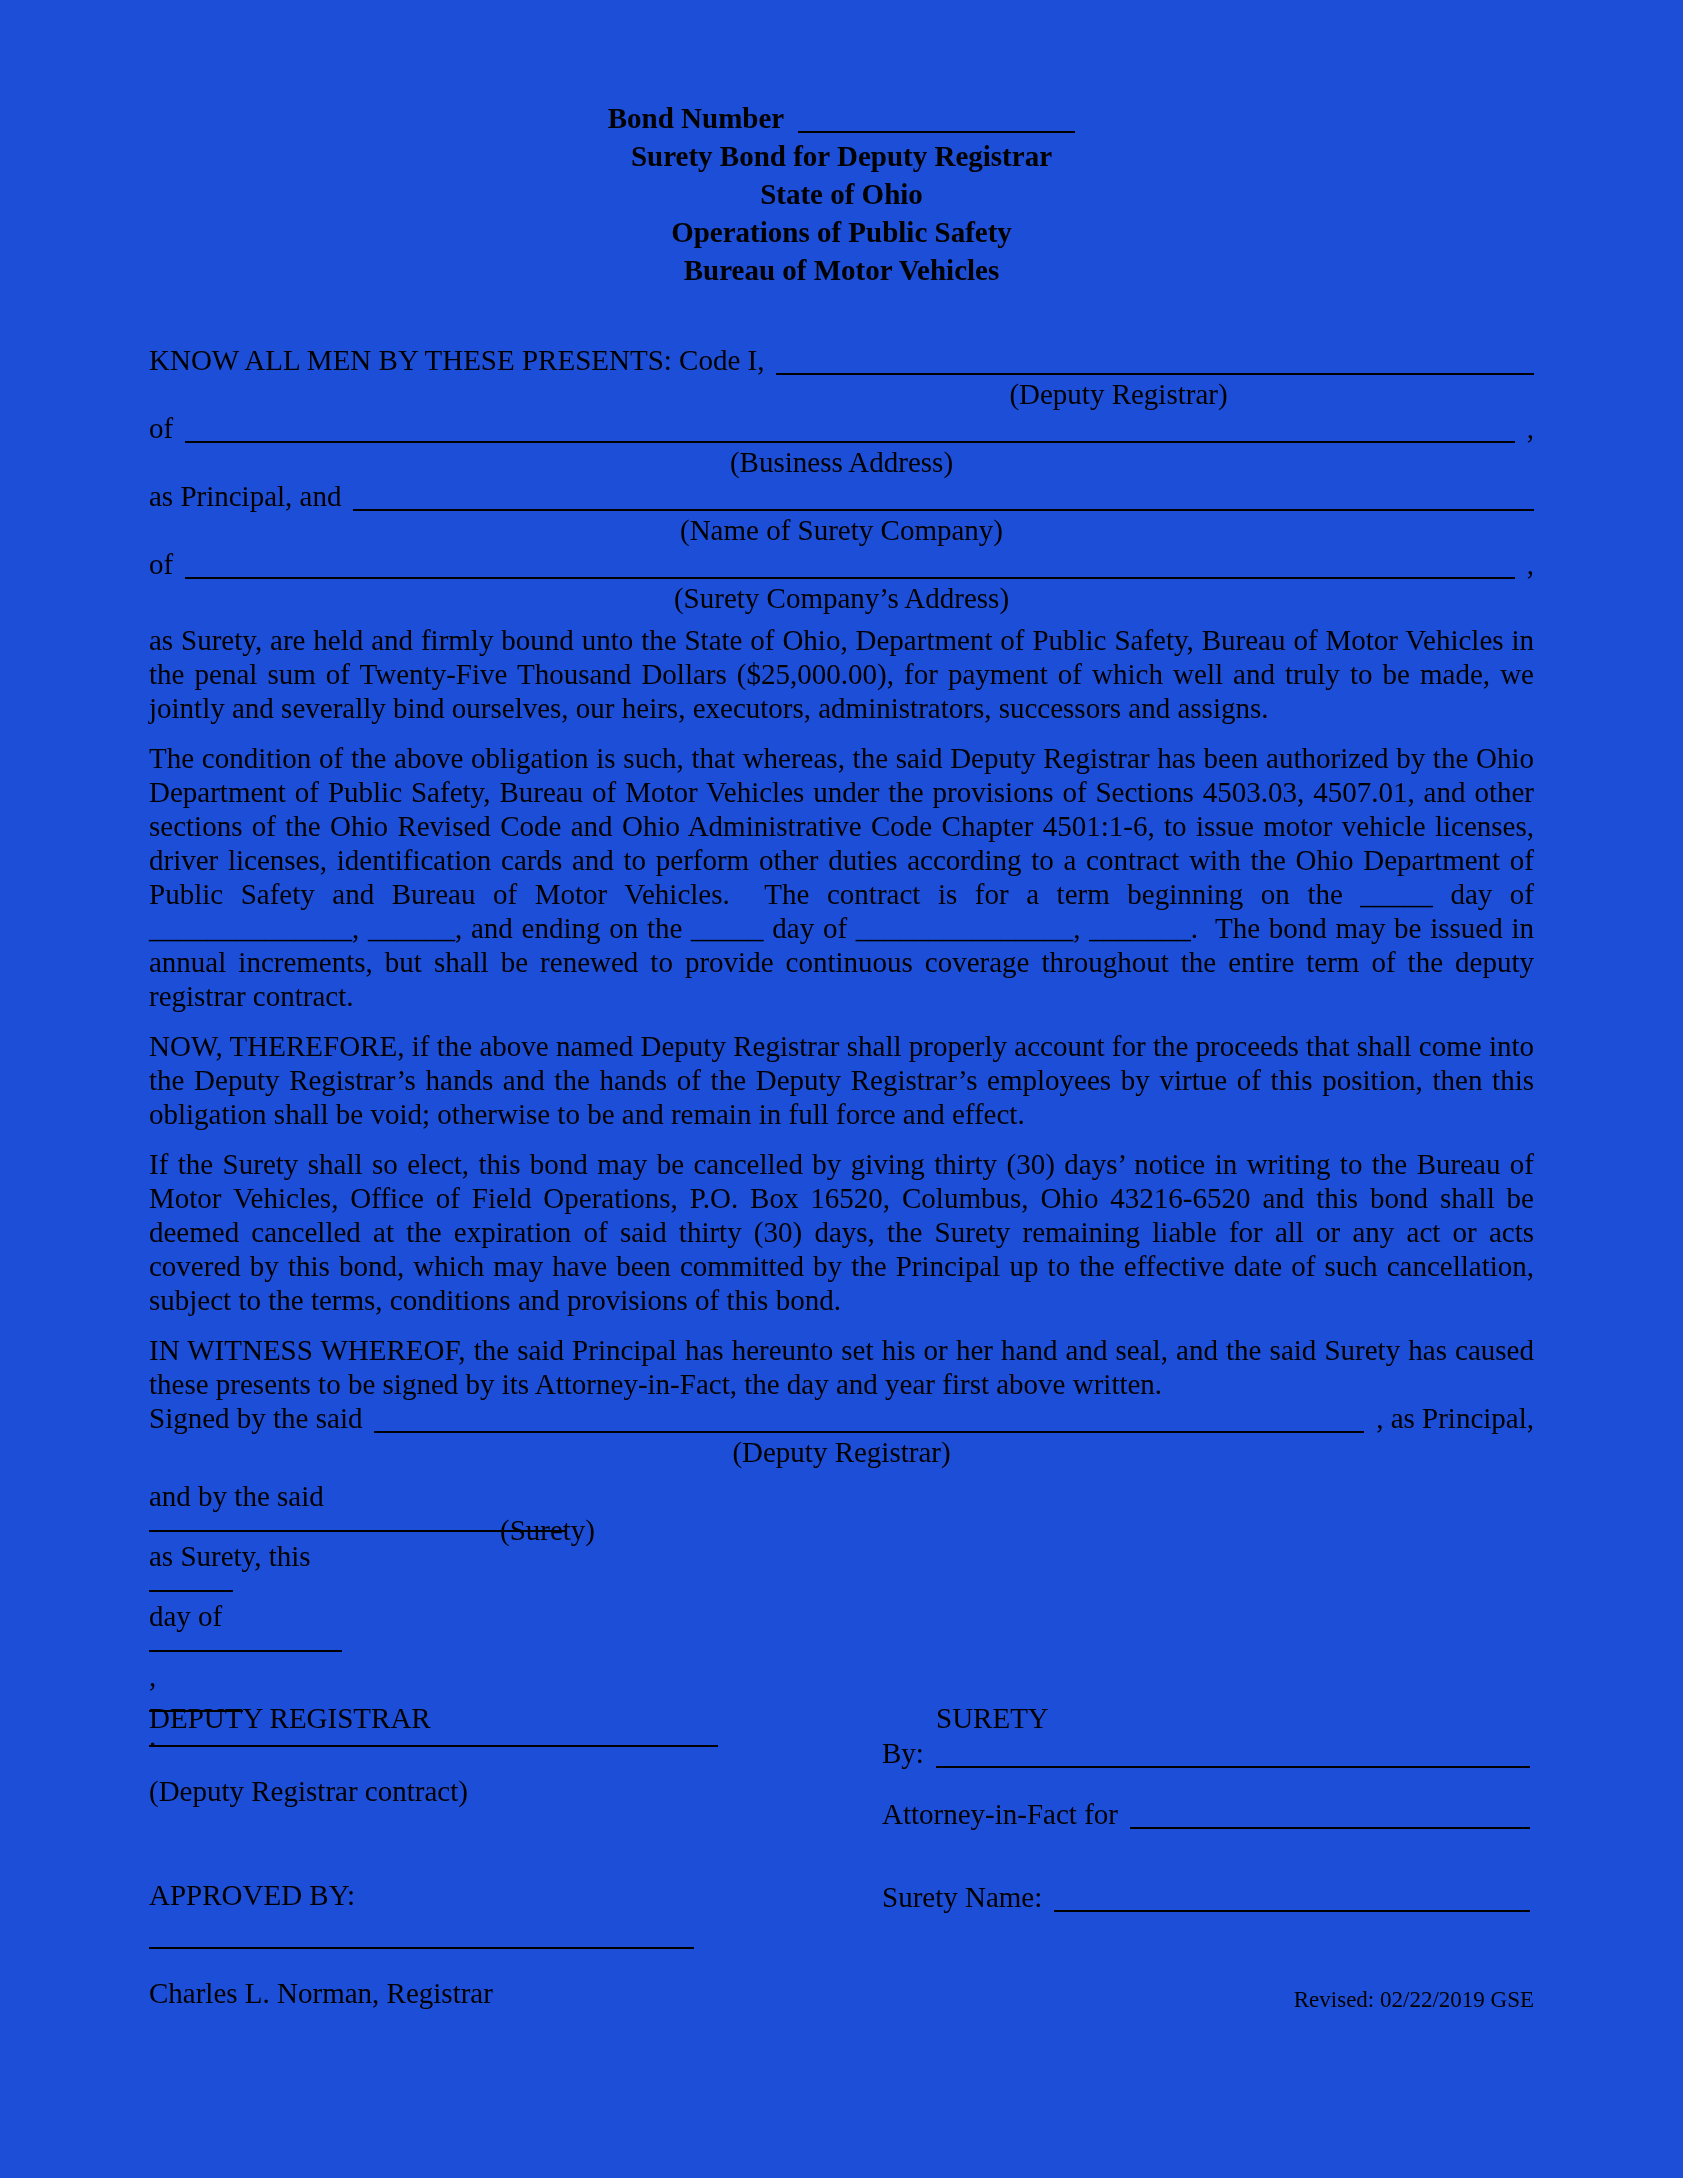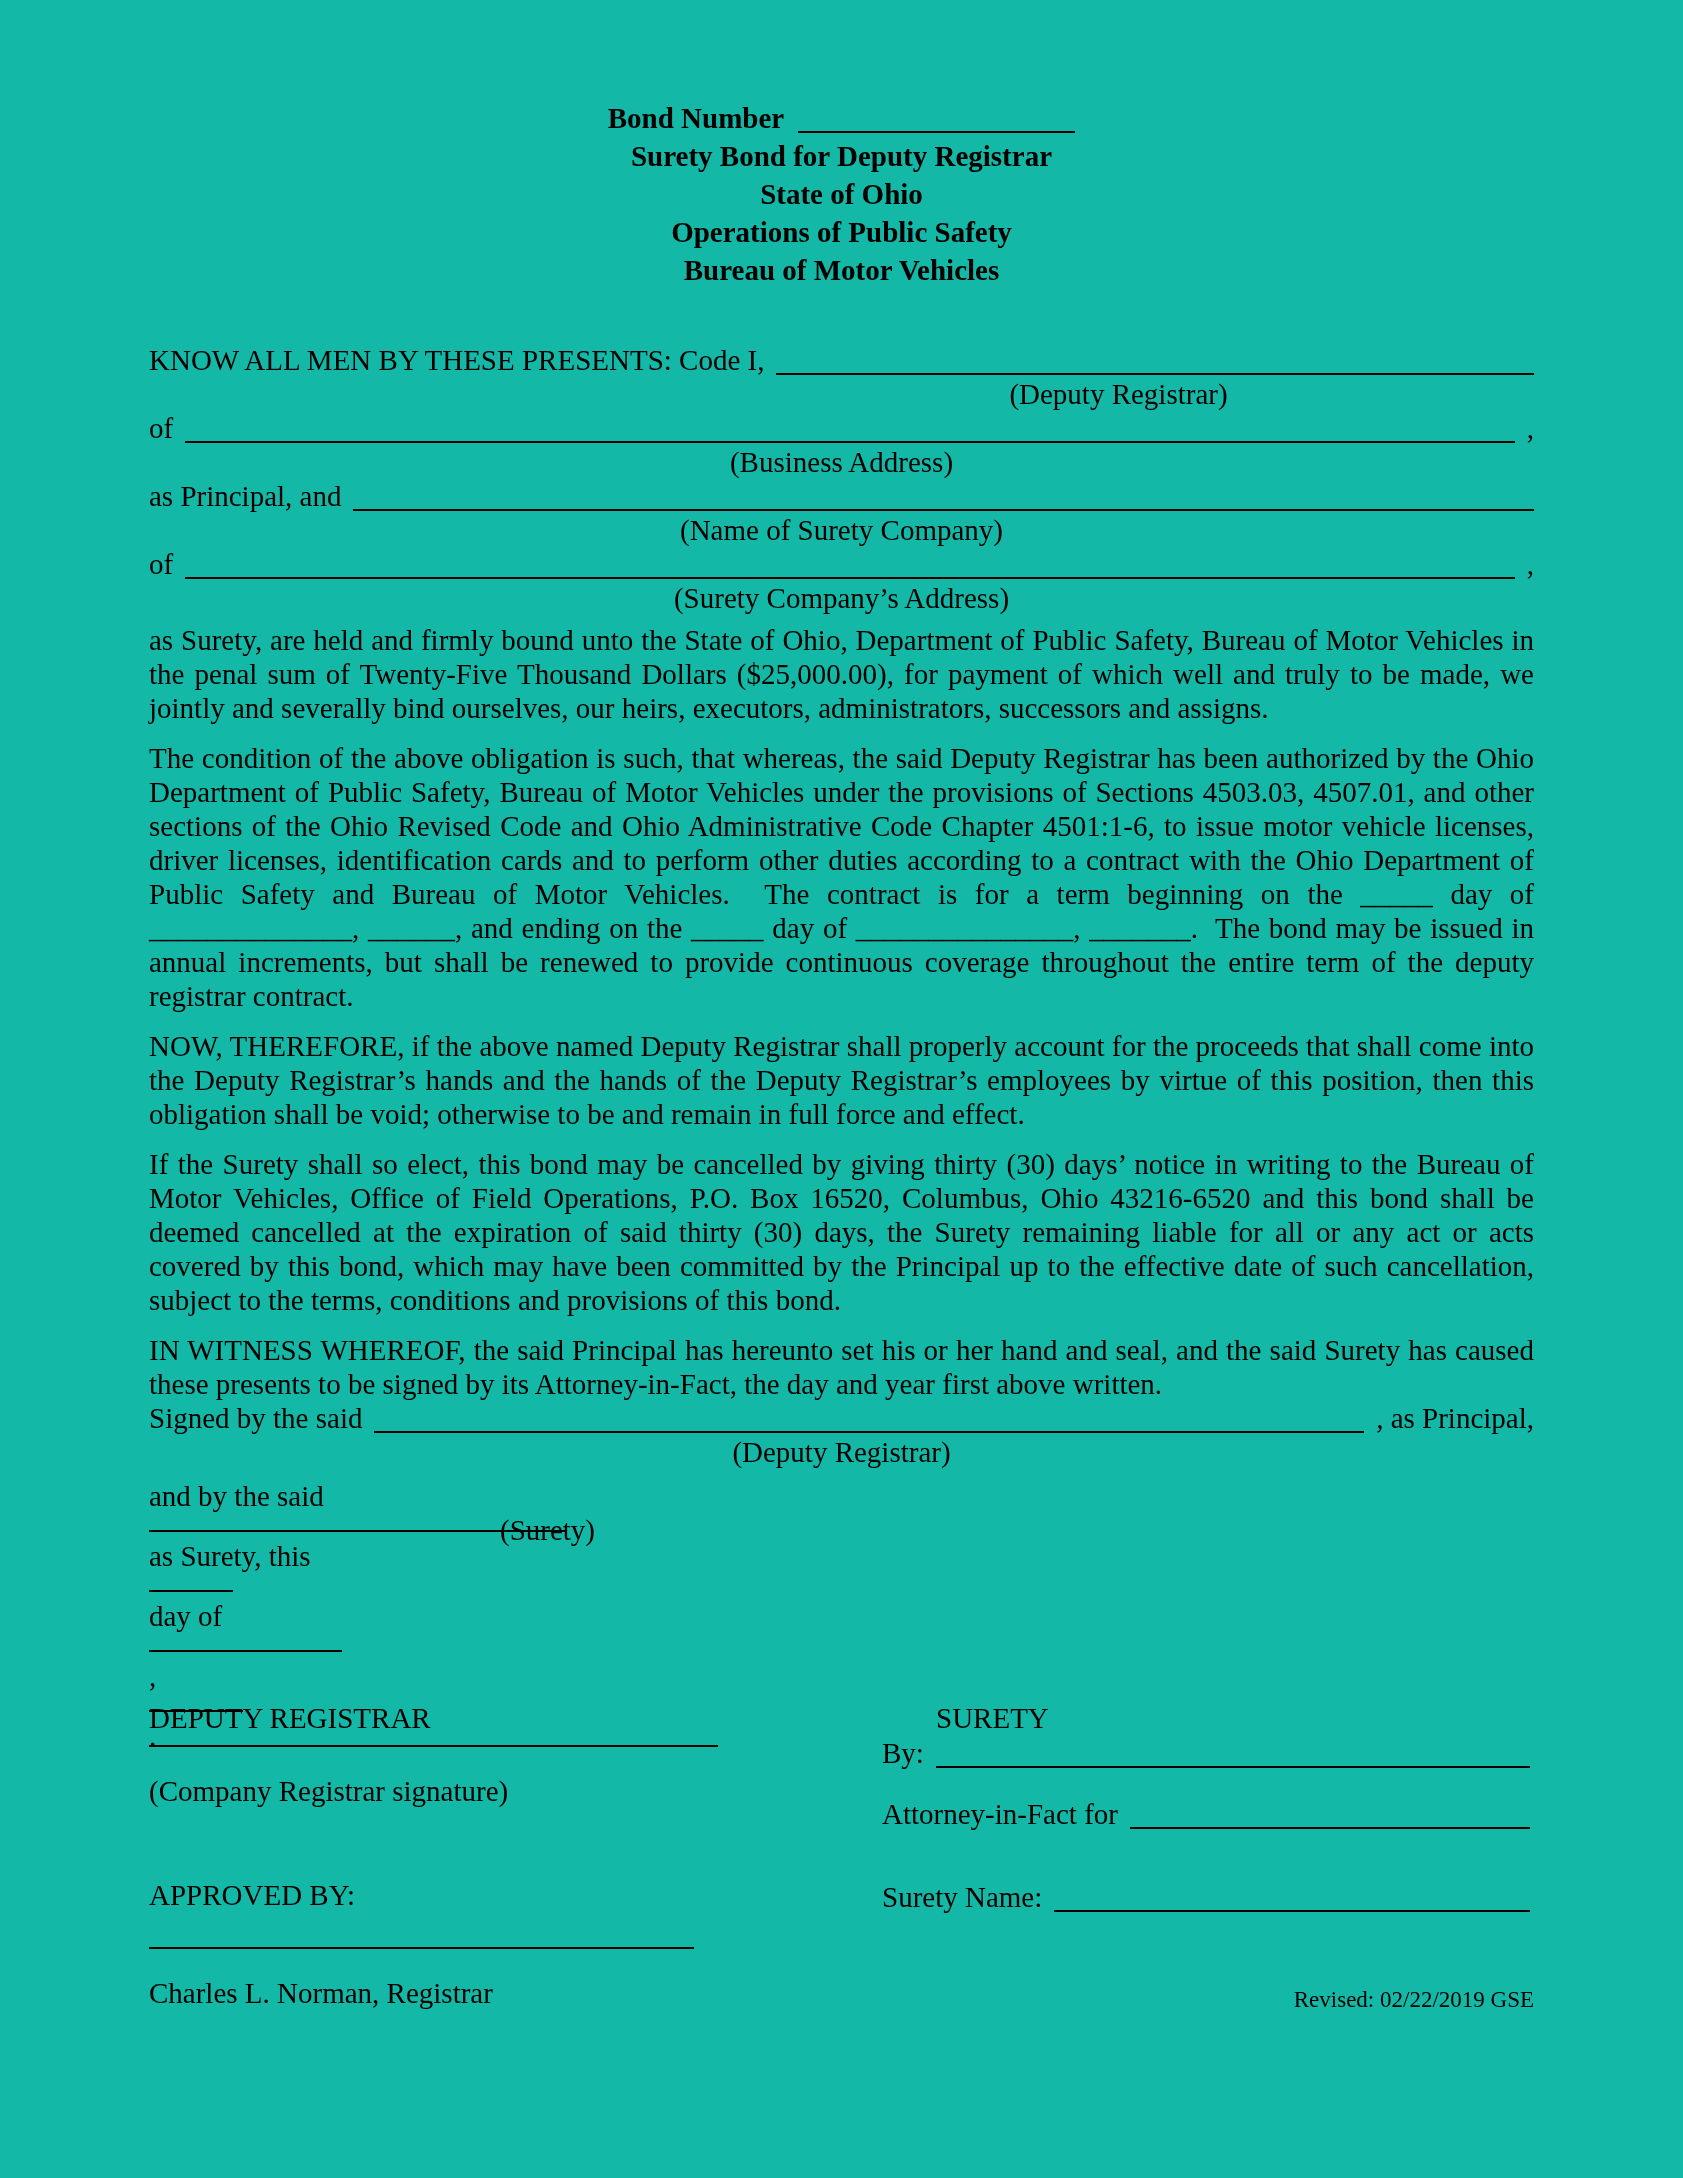--- a/index.html
+++ b/index.html
@@ -6,7 +6,7 @@
   html,body { background:#ffffff; }
   body { width:1683px; height:2178px; position:relative; }
   .page {
-    width:1683px; height:2178px; background:#14b8a6; position:relative;
+    width:1683px; height:2178px; background:#1d4ed8; position:relative;
     padding:99px 149px 0 149px;
     font-family:"Liberation Serif","DejaVu Serif",serif;
     font-size:29px; line-height:34px; color:#000;

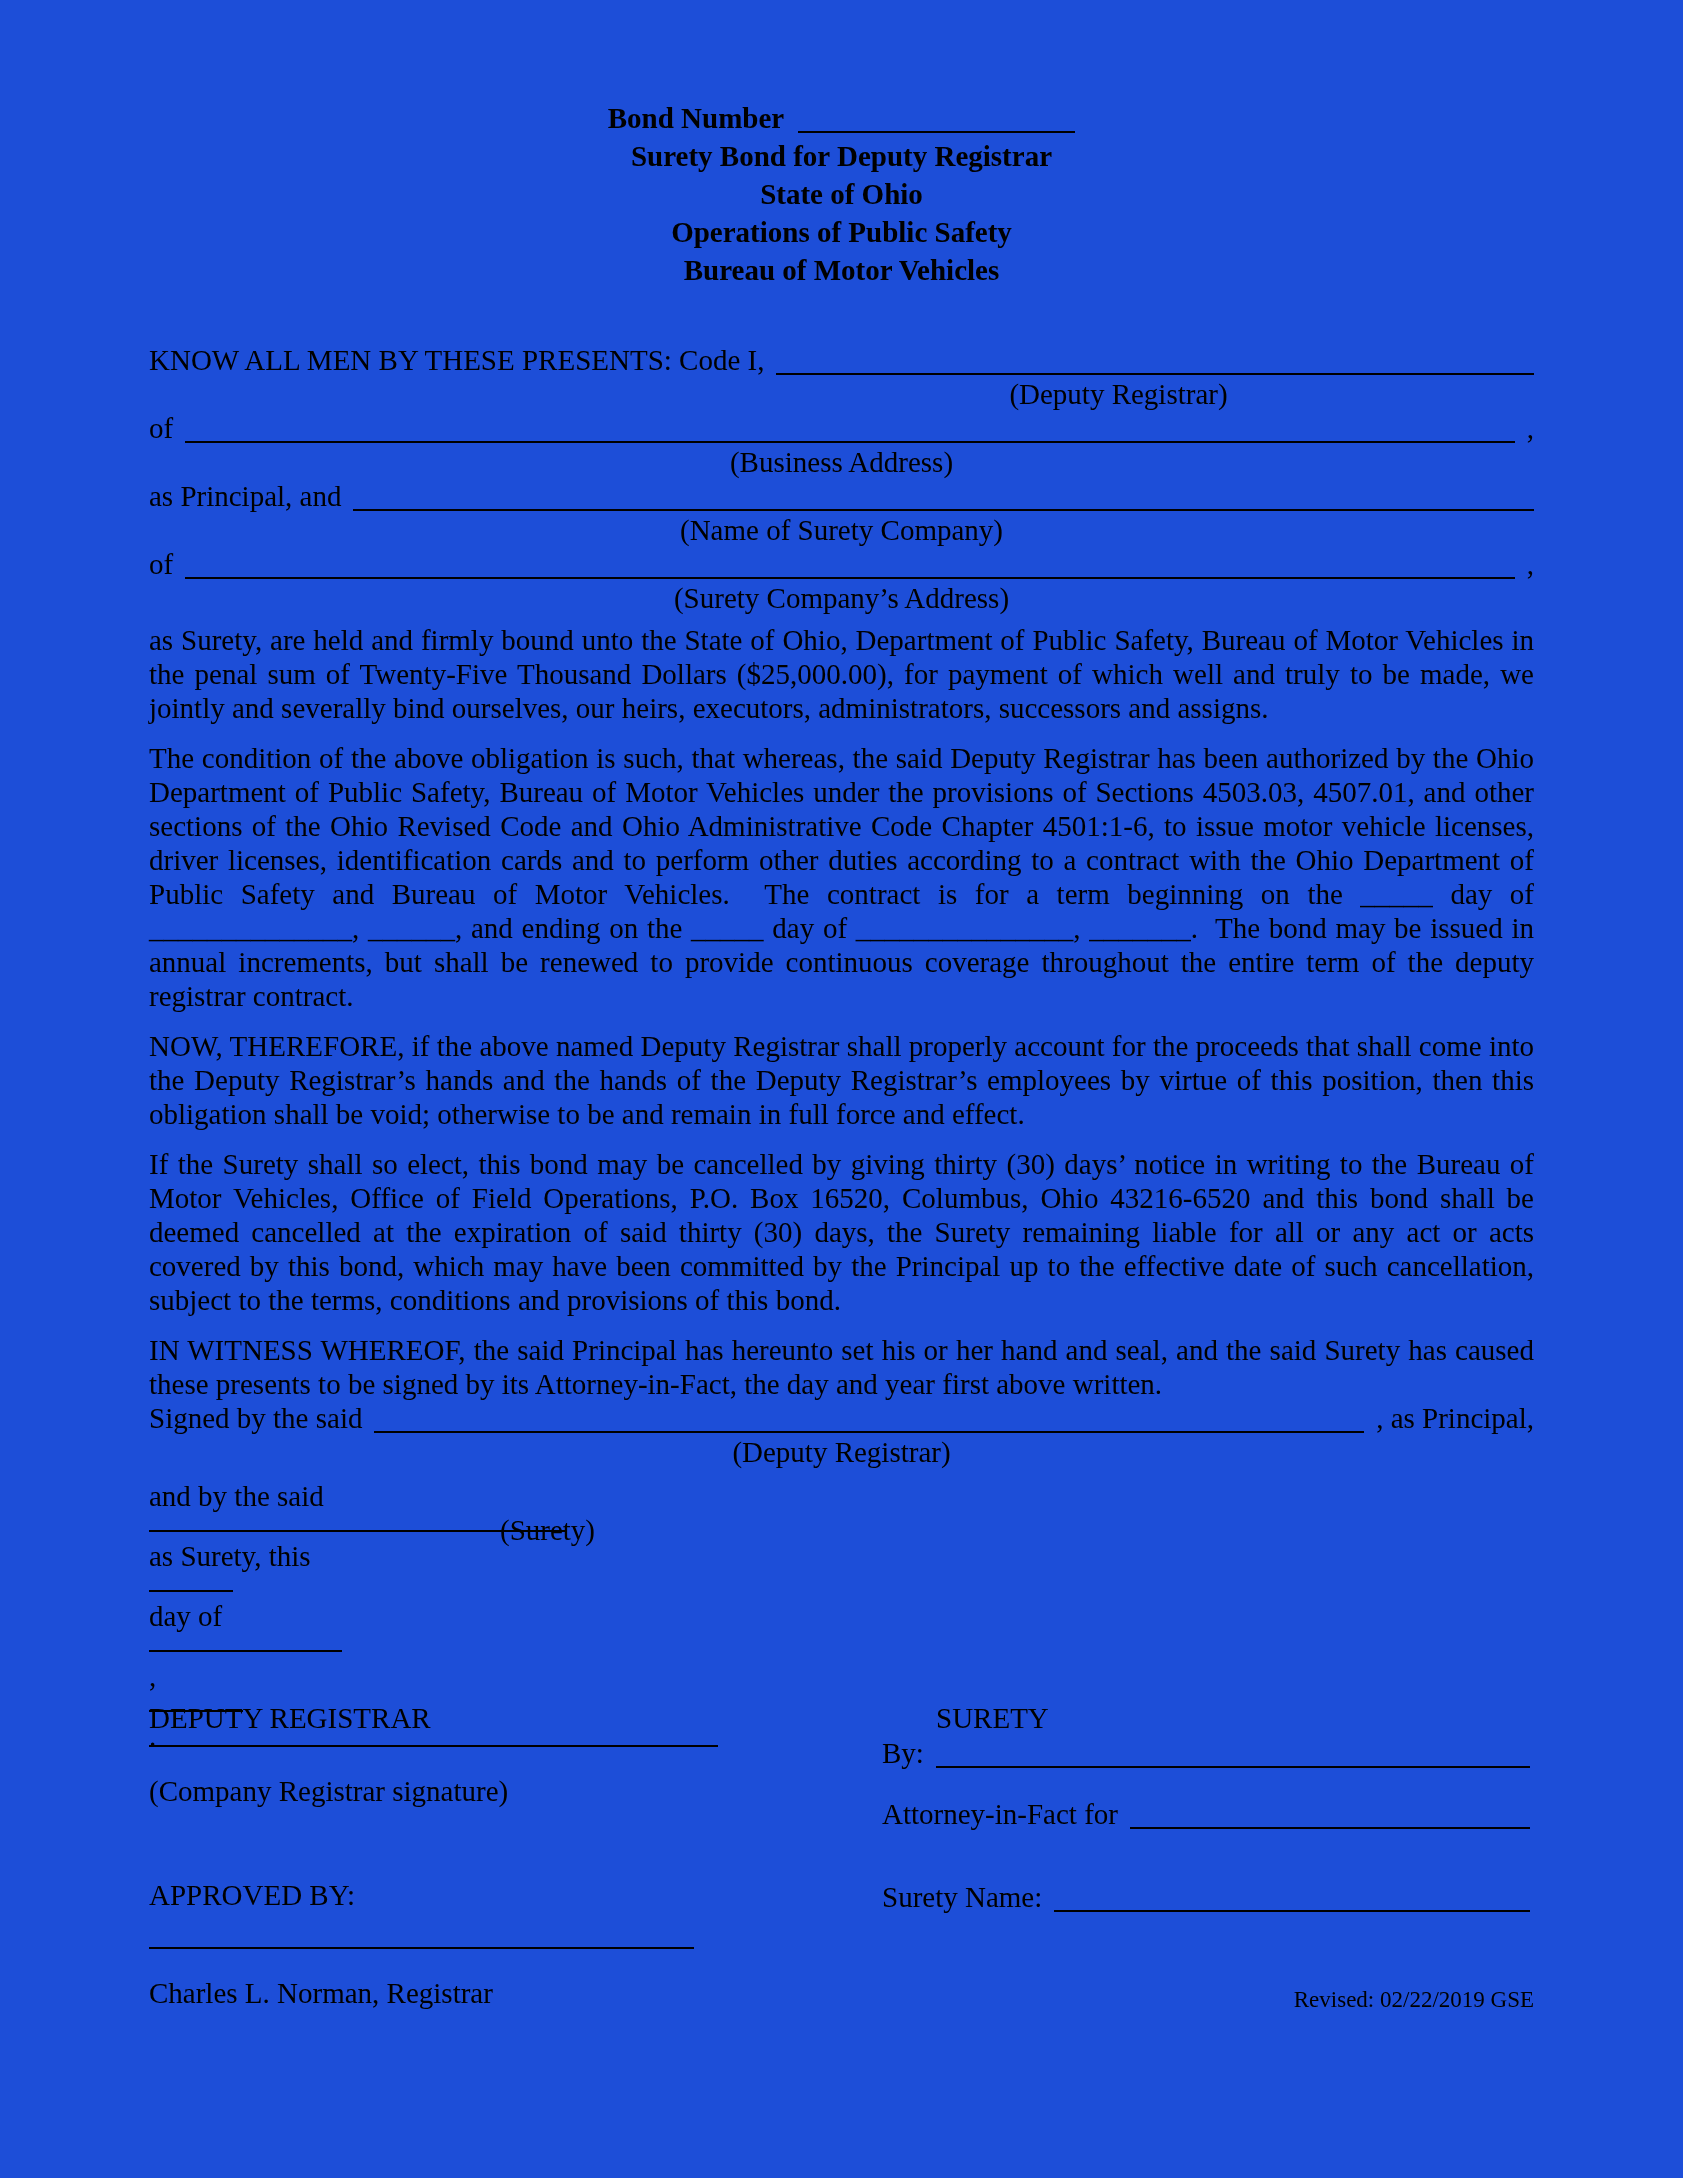--- a/index.html
+++ b/index.html
@@ -120,7 +120,7 @@
     </div>
 
     <div class="abs hline" style="left:0; top:62px; width:569px;"></div>
-    <div class="abs" style="left:0; top:91px;">(Company Registrar signature)</div>
+    <div class="abs" style="left:0; top:91px;">(Deputy Registrar contract)</div>
 
     <div class="abs row" style="left:733px; top:114px; width:648px;">
       <span>Attorney-in-Fact for</span>

